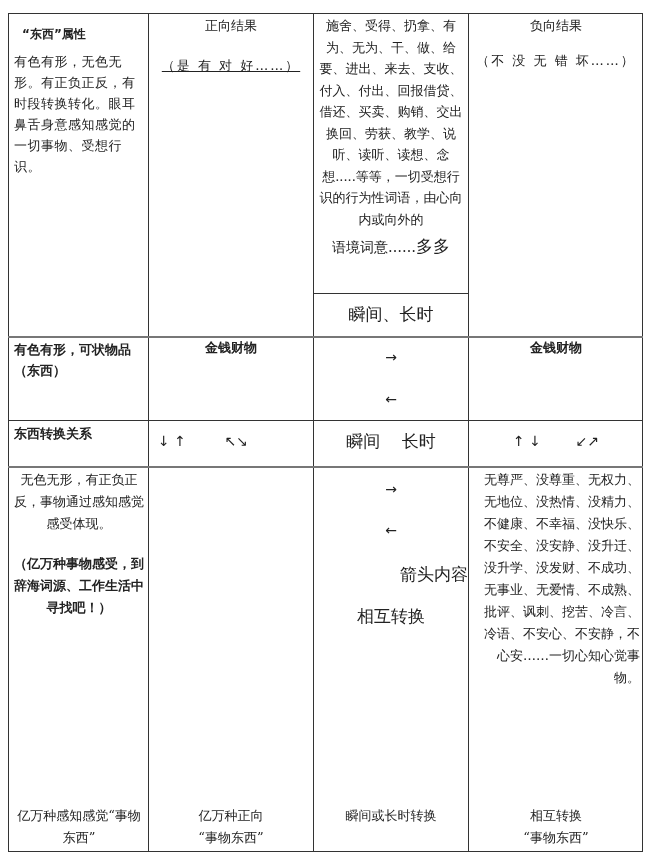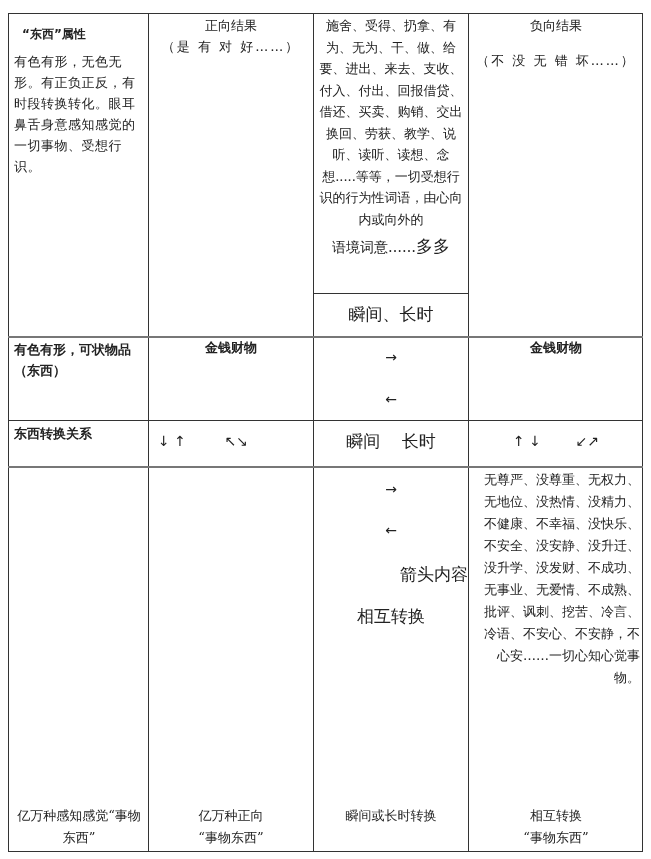--- a/index.html
+++ b/index.html
@@ -40,7 +40,7 @@
 
   <div class="cell center" style="left:142px;top:2px;width:162px;">
     <div>正向结果</div>
-    <div style="margin-top:0;letter-spacing:2px;">（是 有 对 好……）</div>
+    <div style="margin-top:19px;letter-spacing:2px;text-decoration:underline;">（是 有 对 好……）</div>
   </div>
 
   <div class="cell center" style="left:308px;top:2px;width:150px;line-height:21.5px;">

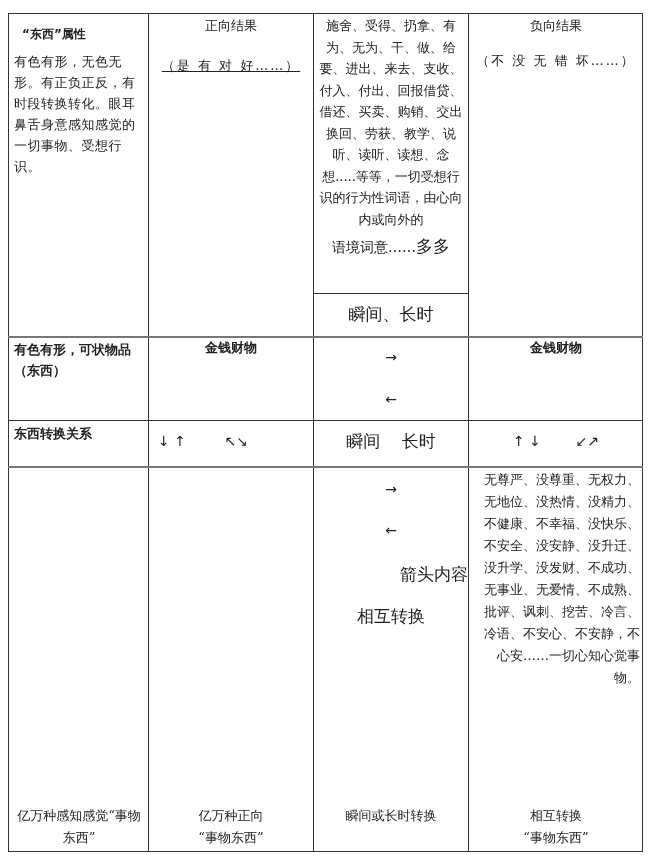--- a/index.html
+++ b/index.html
@@ -76,6 +76,10 @@
     <span style="margin-left:30px;">↙↗</span>
   </div>
 
+  <div class="cell" style="left:6px;top:456px;width:130px;">
+    <div class="para center" style="line-height:22px;">无色无形，有正负正反，事物通过感知感觉感受体现。</div>
+    <div class="para bold center" style="margin-top:18px;line-height:22px;">（亿万种事物感受，到辞海词源、工作生活中寻找吧！）</div>
+  </div>
   <div class="cell center" style="left:6px;top:792px;width:130px;line-height:22px;">亿万种感知感觉“事物东西”</div>
 
   <div class="cell center" style="left:142px;top:792px;width:162px;line-height:22px;">

